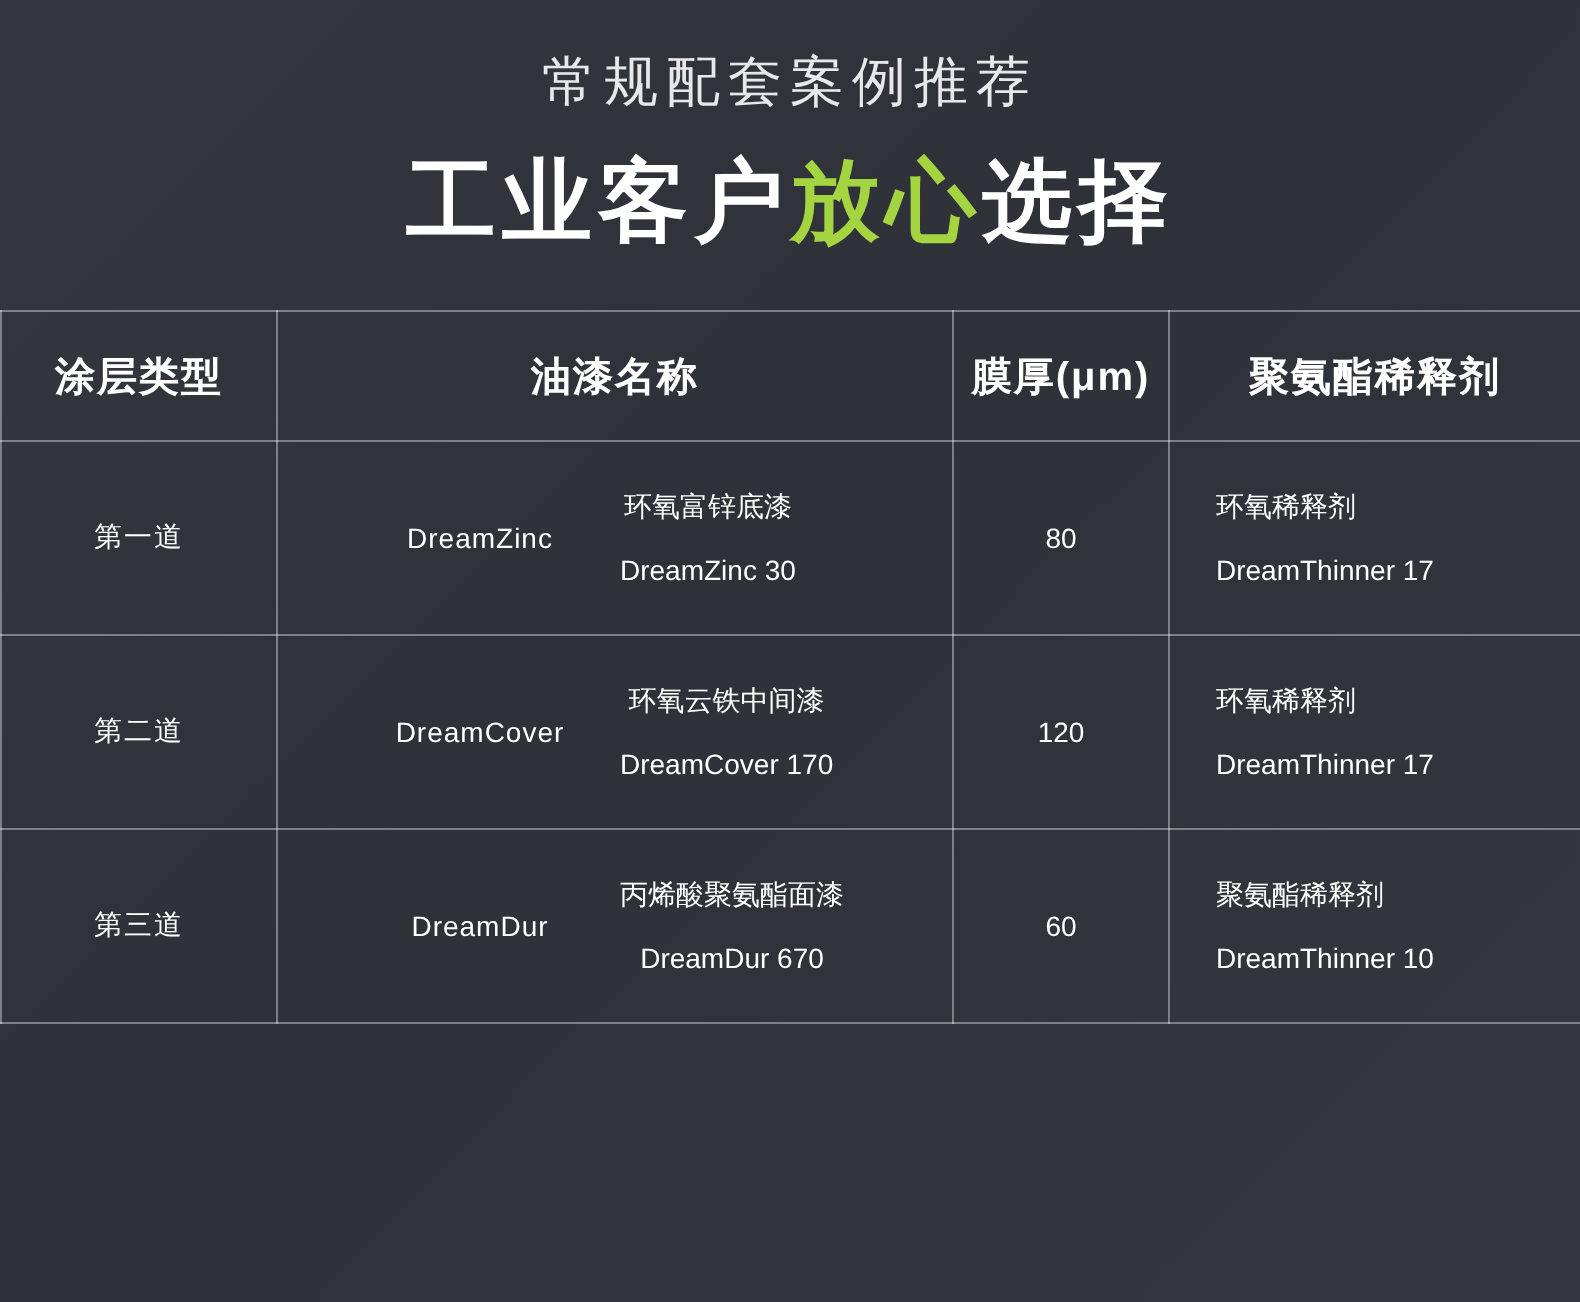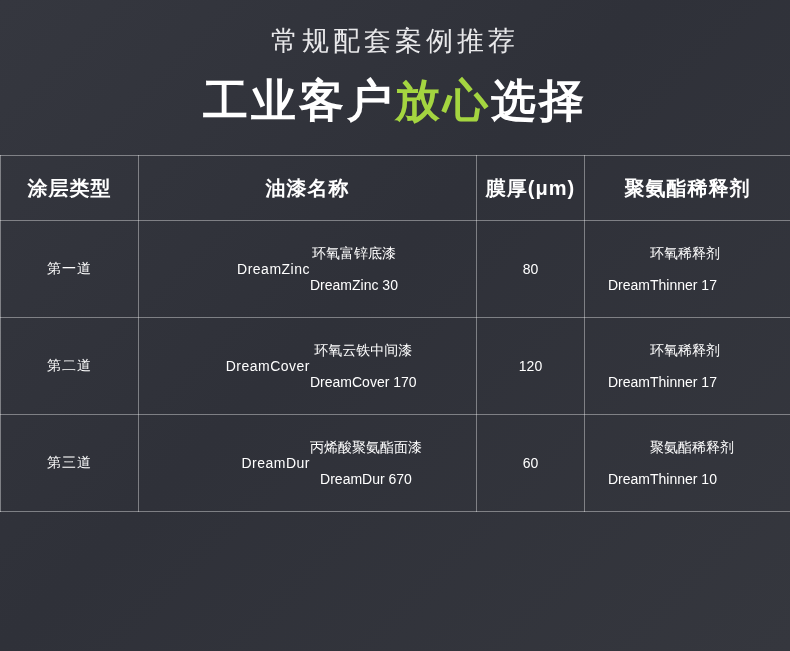--- a/index.html
+++ b/index.html
@@ -106,7 +106,7 @@
     padding-left: 22px;
     box-sizing: border-box;
   }
-  .thinner-col .line1 { margin-bottom: 14px; margin-left: 42px; }
+  .thinner-col .line1 { margin-bottom: 14px; }
   .stage-cell {
     font-size: 14px;
     letter-spacing: 1px;

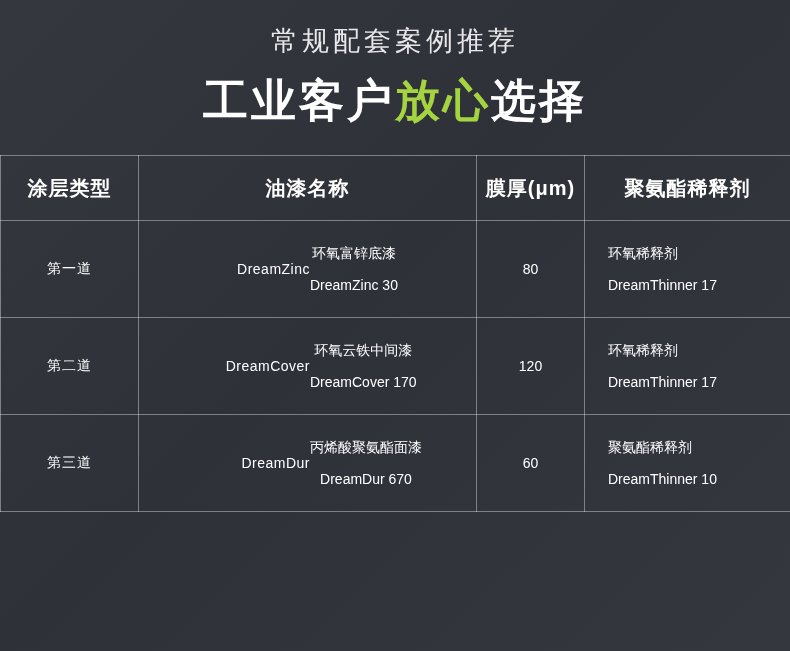--- a/index.html
+++ b/index.html
@@ -92,7 +92,7 @@
   }
   .brand-col {
     width: 140px;
-    text-align: right;
+    text-align: center;
     font-size: 14px;
     letter-spacing: 0.5px;
   }

